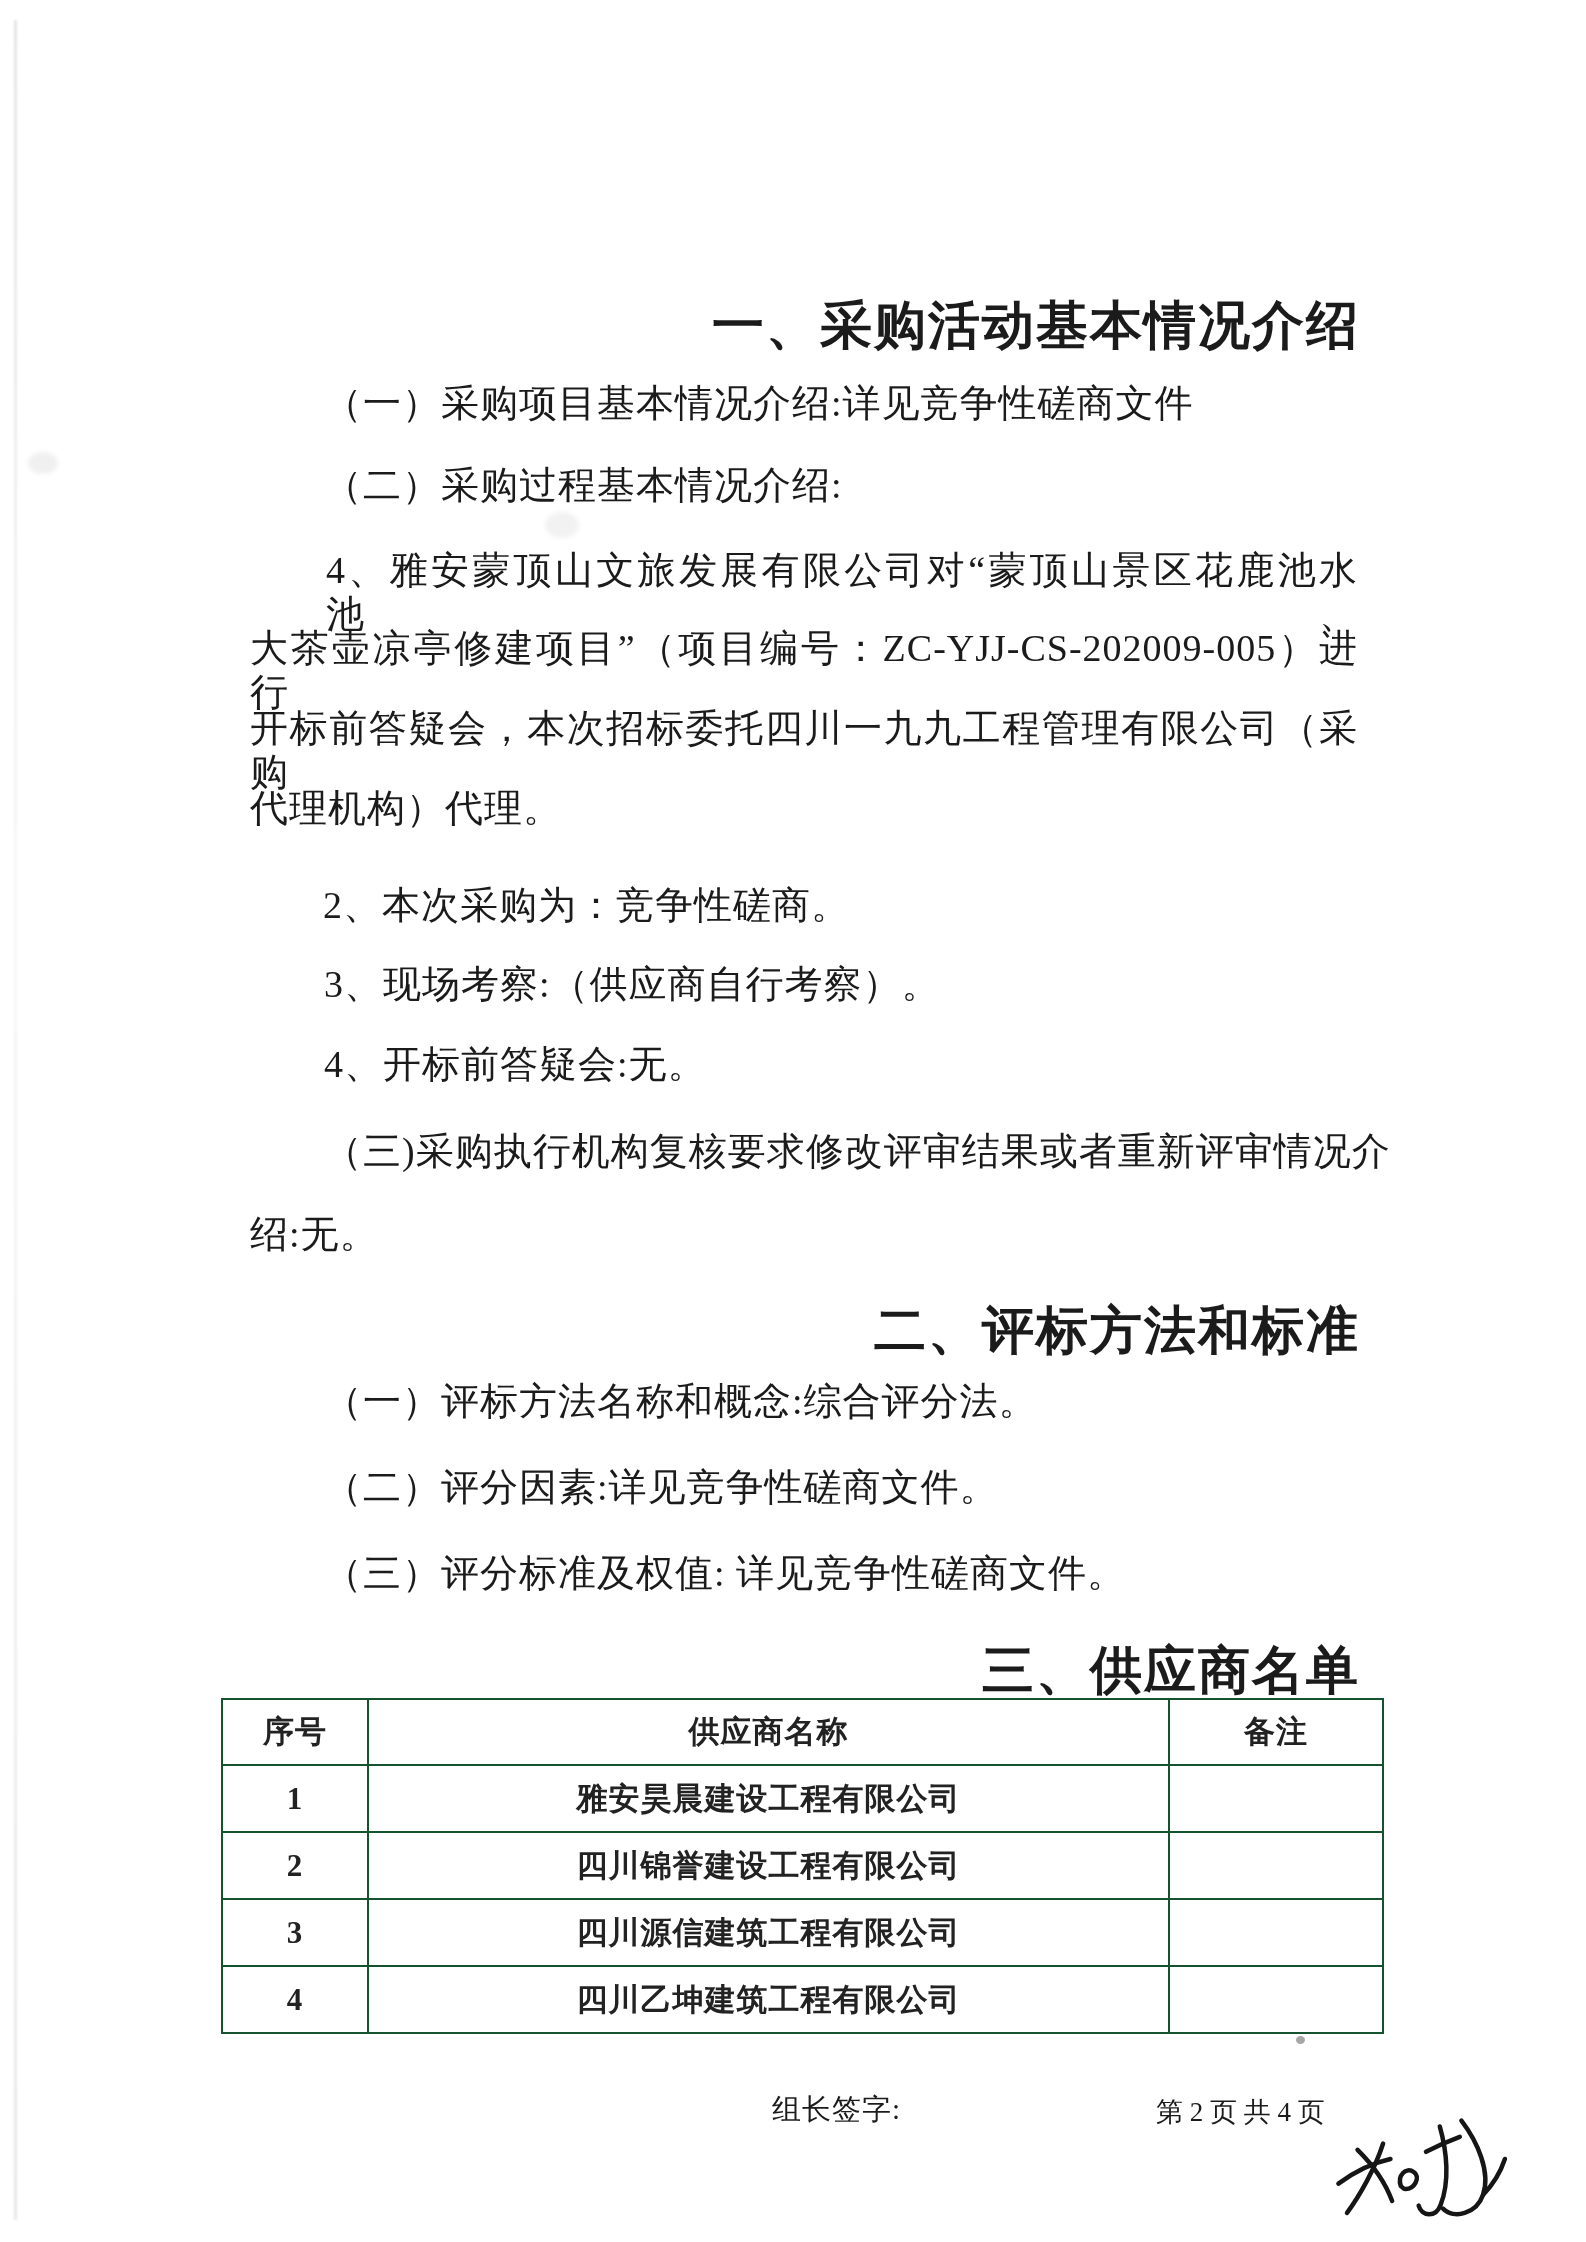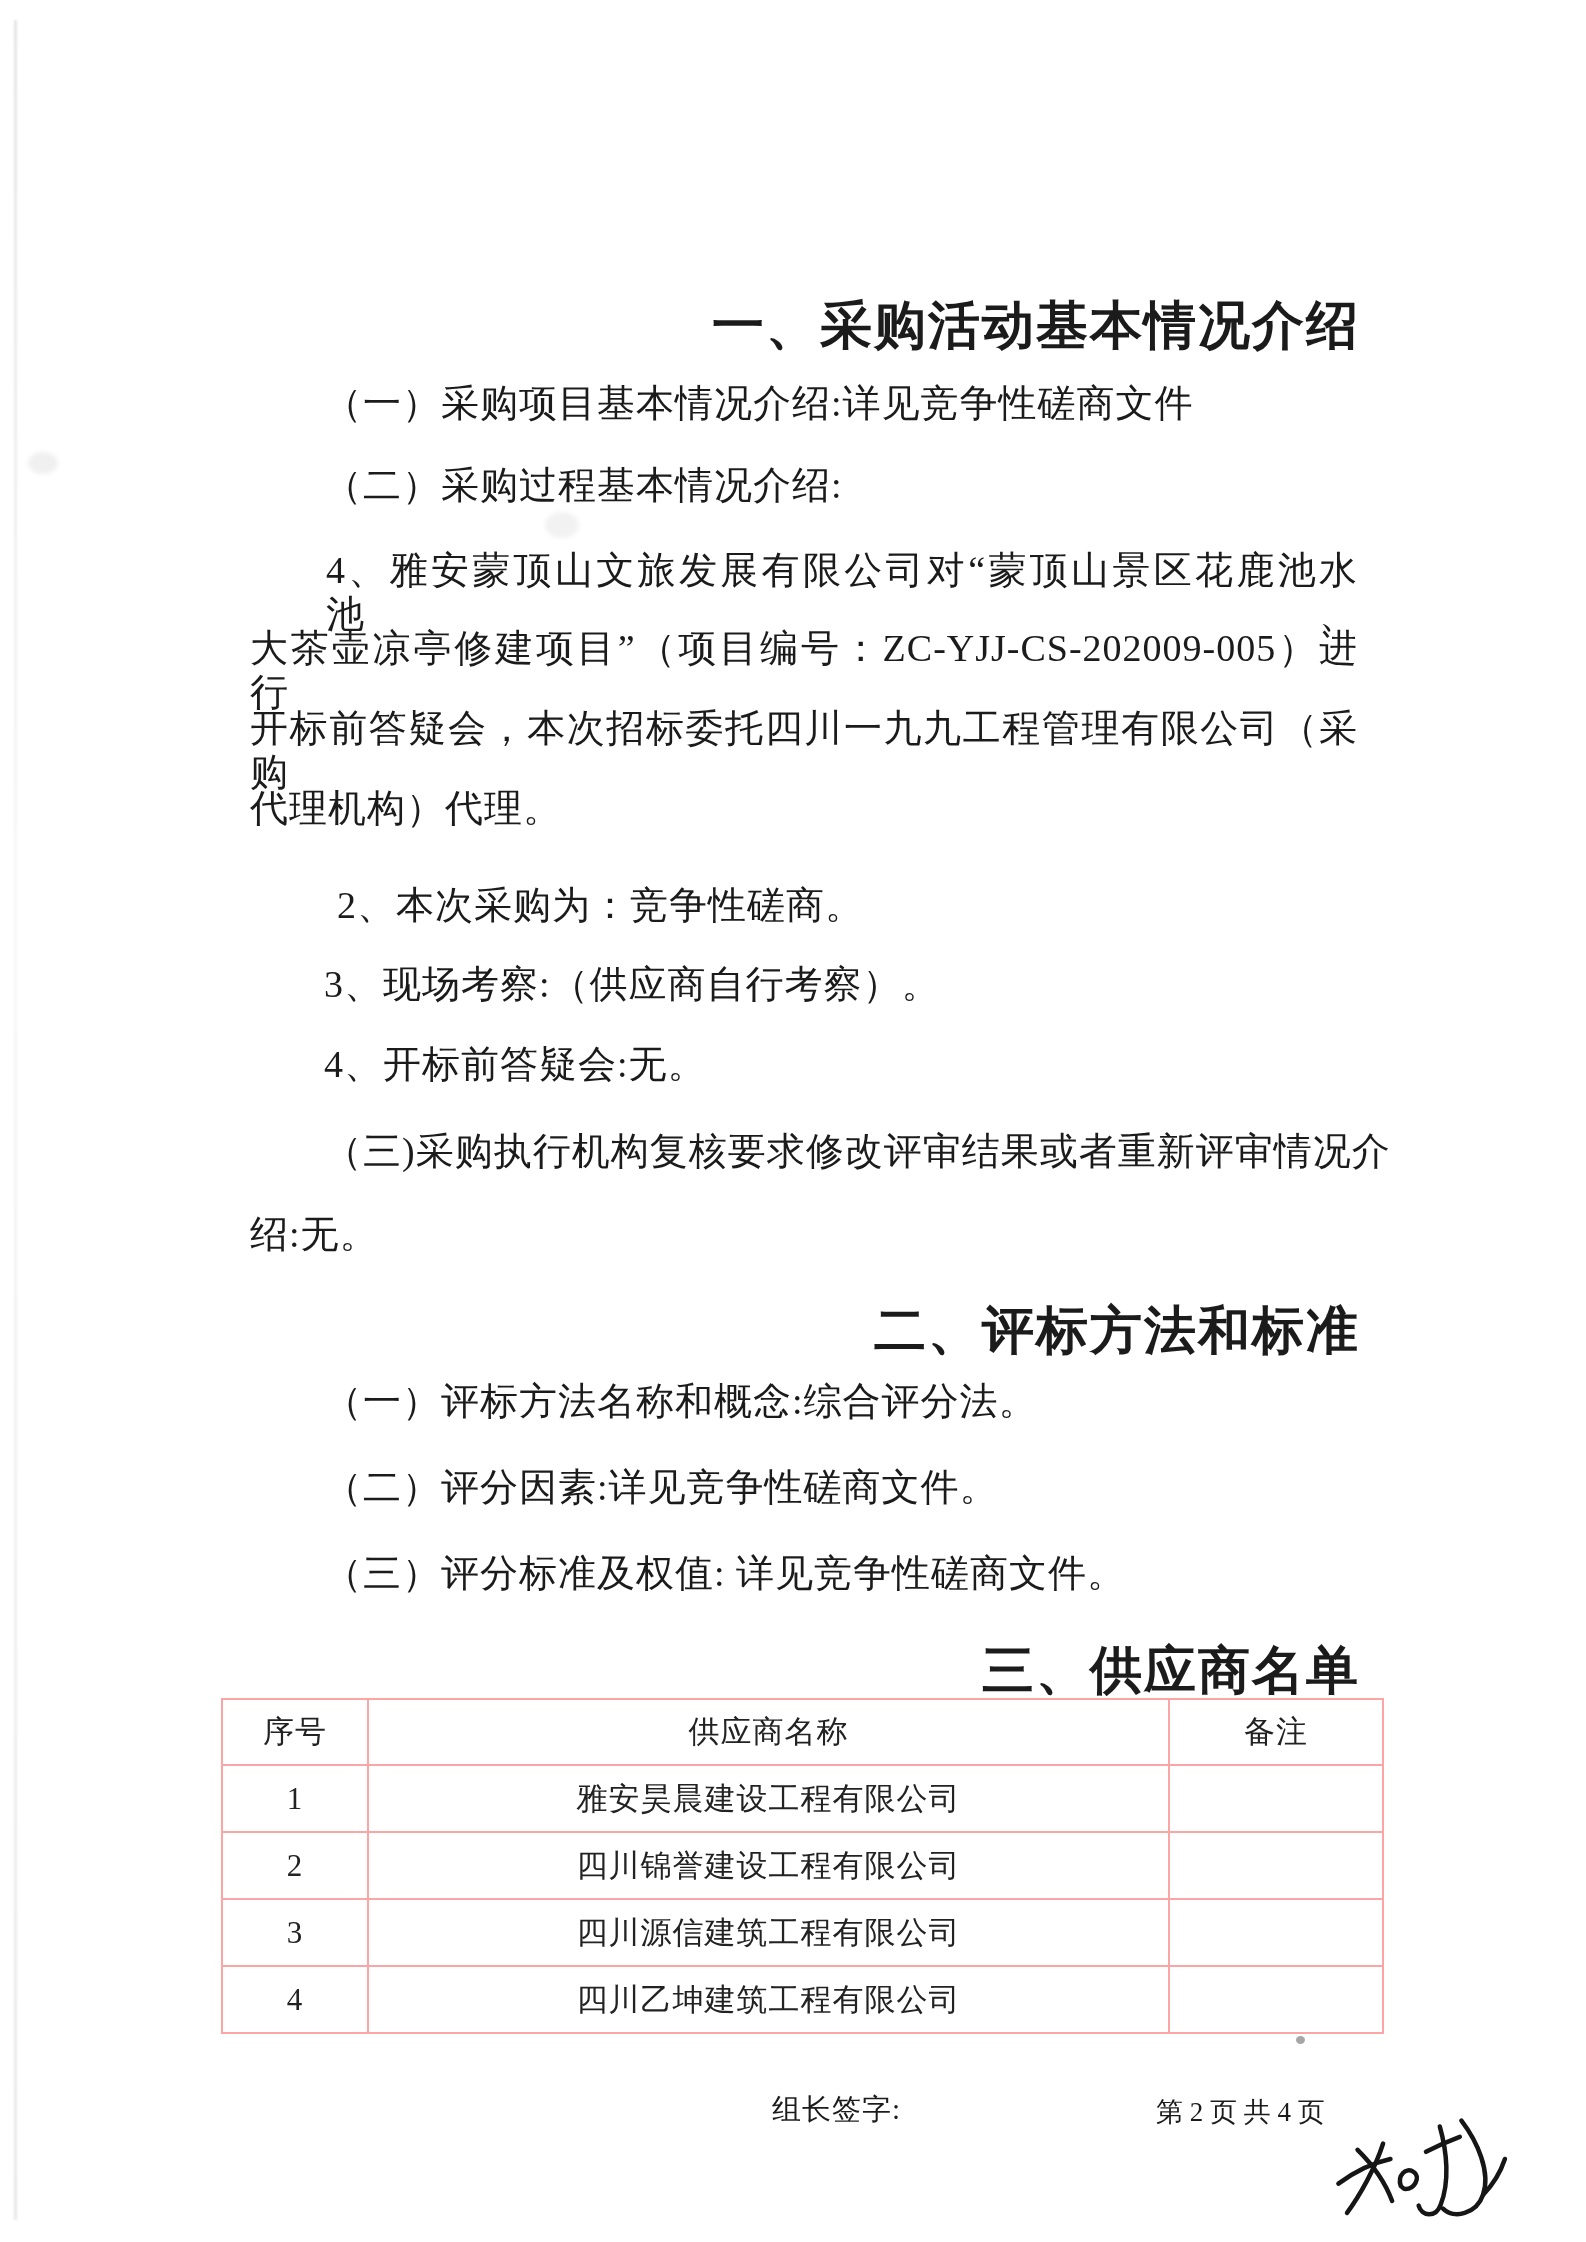--- a/index.html
+++ b/index.html
@@ -112,7 +112,7 @@
   <div class="jline" style="top:627px">大茶壶凉亭修建项目”（项目编号：ZC-YJJ-CS-202009-005）进行</div>
   <div class="jline" style="top:707px">开标前答疑会，本次招标委托四川一九九工程管理有限公司（采购</div>
   <div class="bline" style="top:787px; left:250px">代理机构）代理。</div>
-  <div class="bline" style="top:884px; left:337px">2、本次采购为：竞争性磋商。</div>
+  <div class="bline" style="top:884px; left:323px">2、本次采购为：竞争性磋商。</div>
   <div class="bline" style="top:963px; left:324px">3、现场考察:（供应商自行考察）。</div>
   <div class="bline" style="top:1043px; left:324px">4、开标前答疑会:无。</div>
   <div class="bline" style="top:1130px; left:324px">（三)采购执行机构复核要求修改评审结果或者重新评审情况介</div>

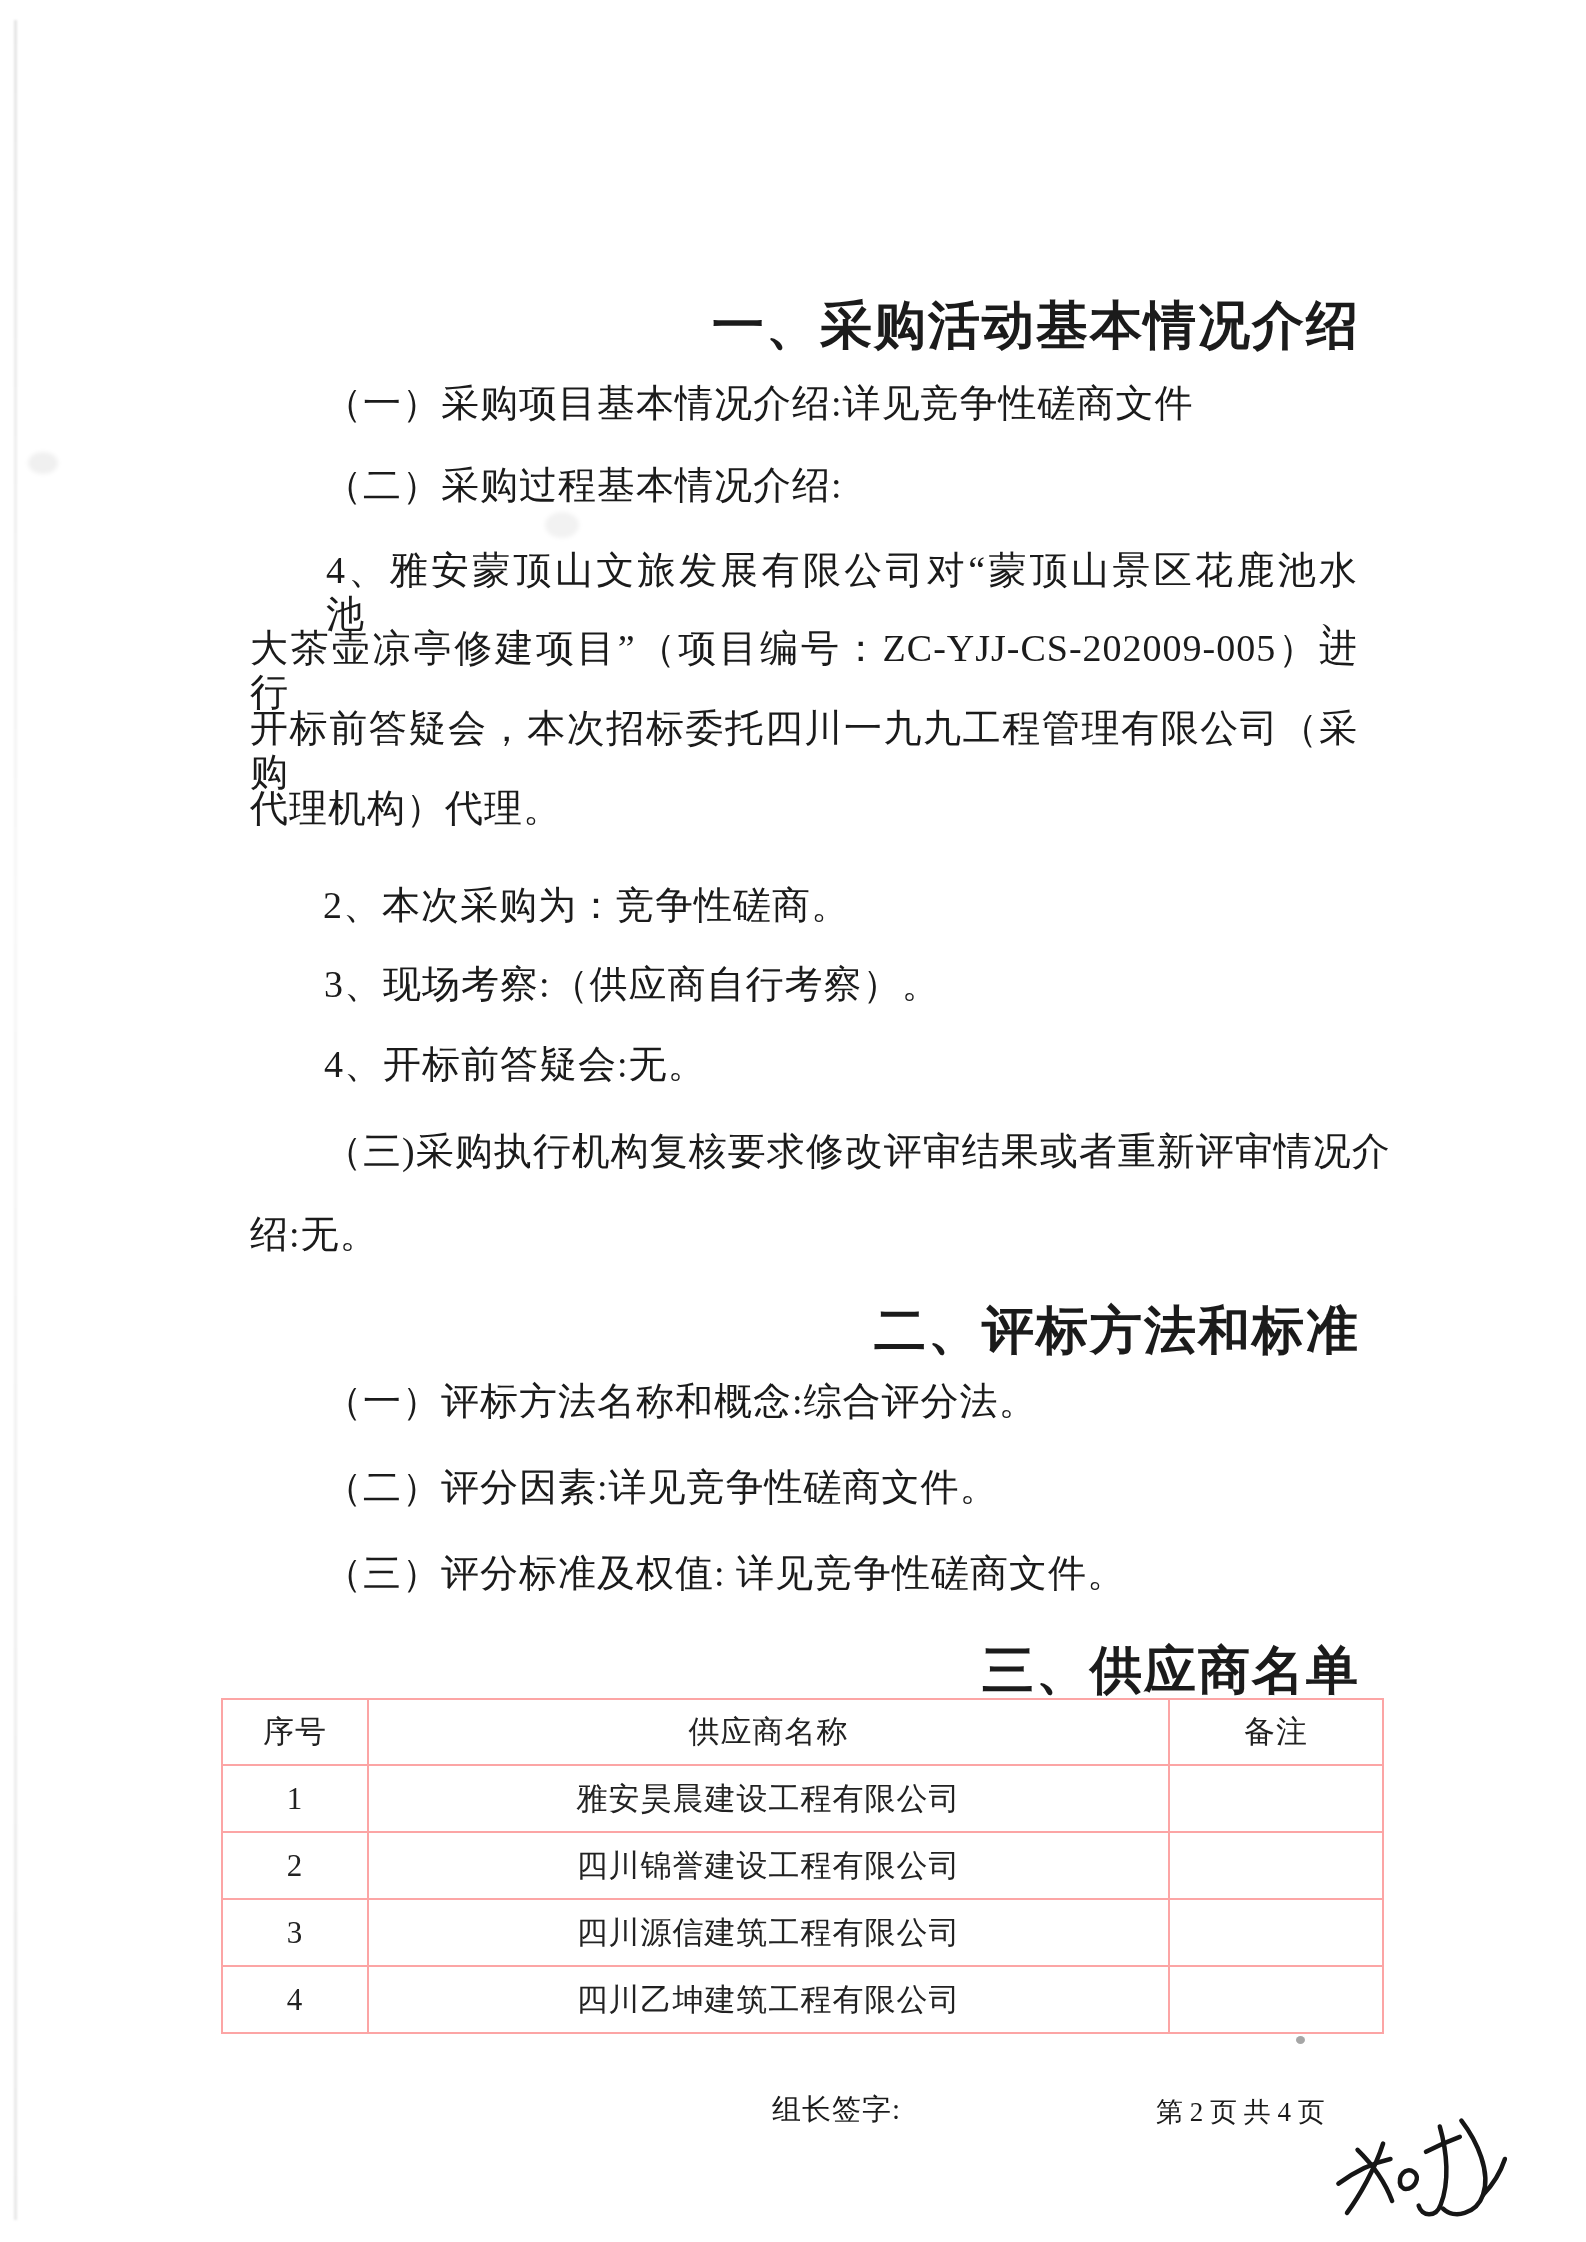--- a/index.html
+++ b/index.html
@@ -64,8 +64,8 @@
     color: #222;
   }
   table.suppliers th, table.suppliers td {
-    border: 2px solid #fca5a5;
-    font-weight: normal;
+    border: 2px solid #14532d;
+    font-weight: bold;
     text-align: center;
     vertical-align: middle;
     padding: 0;

